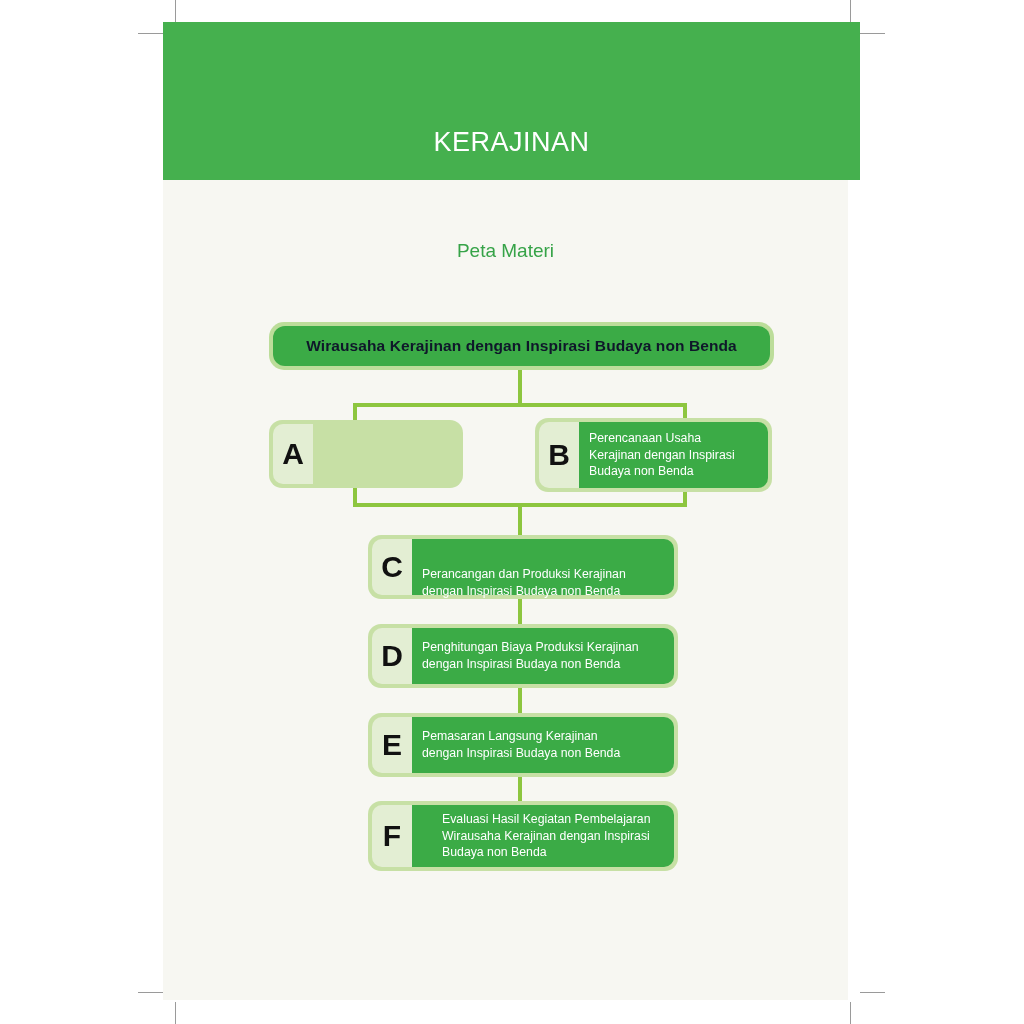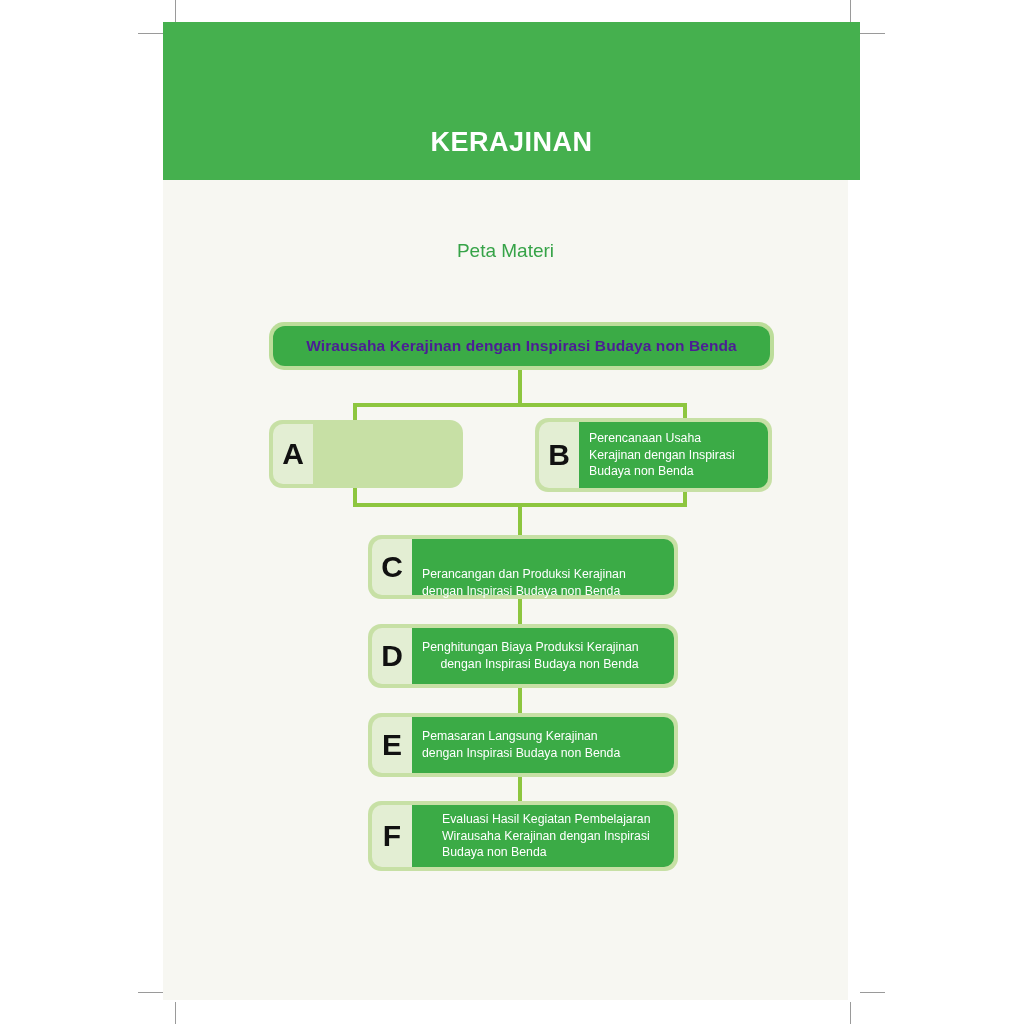--- a/index.html
+++ b/index.html
@@ -54,7 +54,7 @@
   #header-title {
     color: #ffffff;
     font-size: 27px;
-    font-weight: bold;
+    font-weight: normal;
     letter-spacing: 0.5px;
     margin-bottom: 22px;
     font-family: "Liberation Sans", "DejaVu Sans", sans-serif;

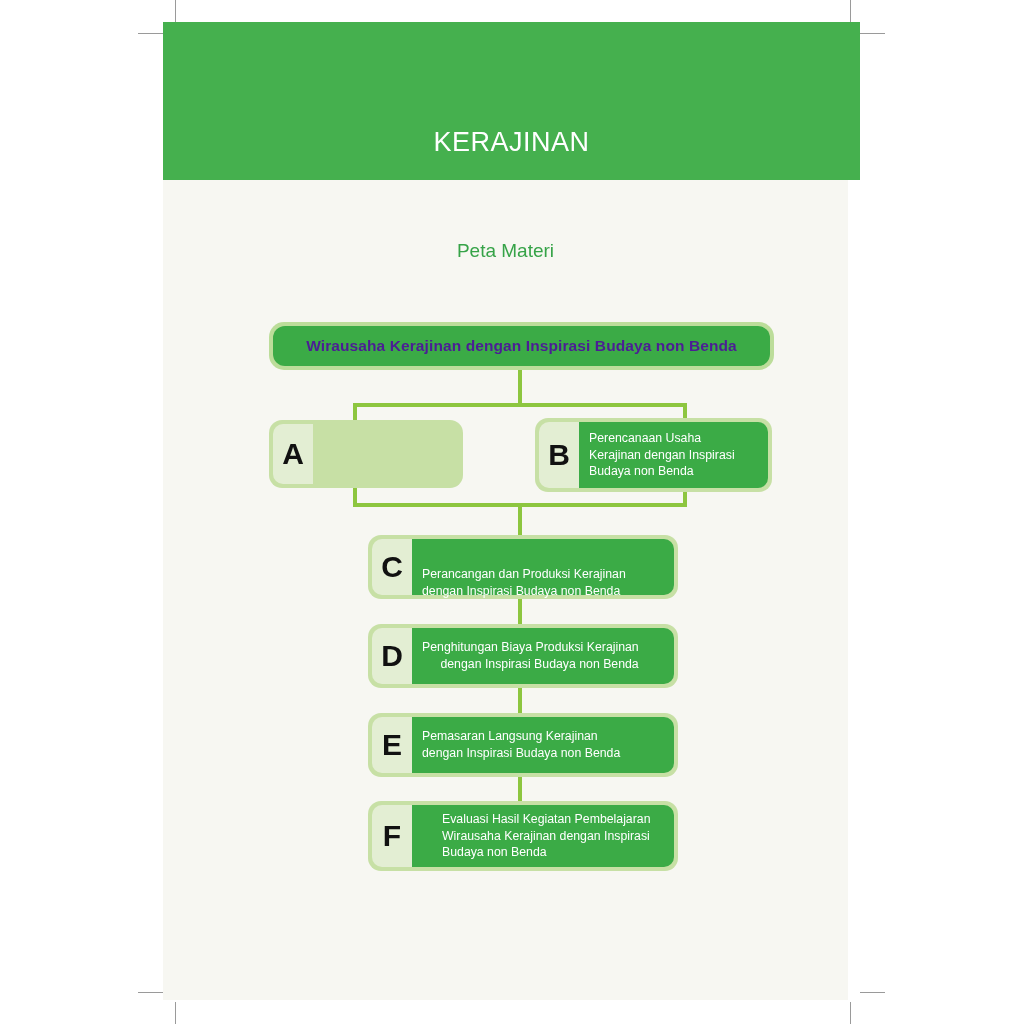--- a/index.html
+++ b/index.html
@@ -111,7 +111,7 @@
     justify-content: center;
   }
   .node-root .node-text {
-    color: #4c1d95;
+    color: #0f172a;
     font-size: 15.5px;
     font-weight: bold;
     text-align: center;

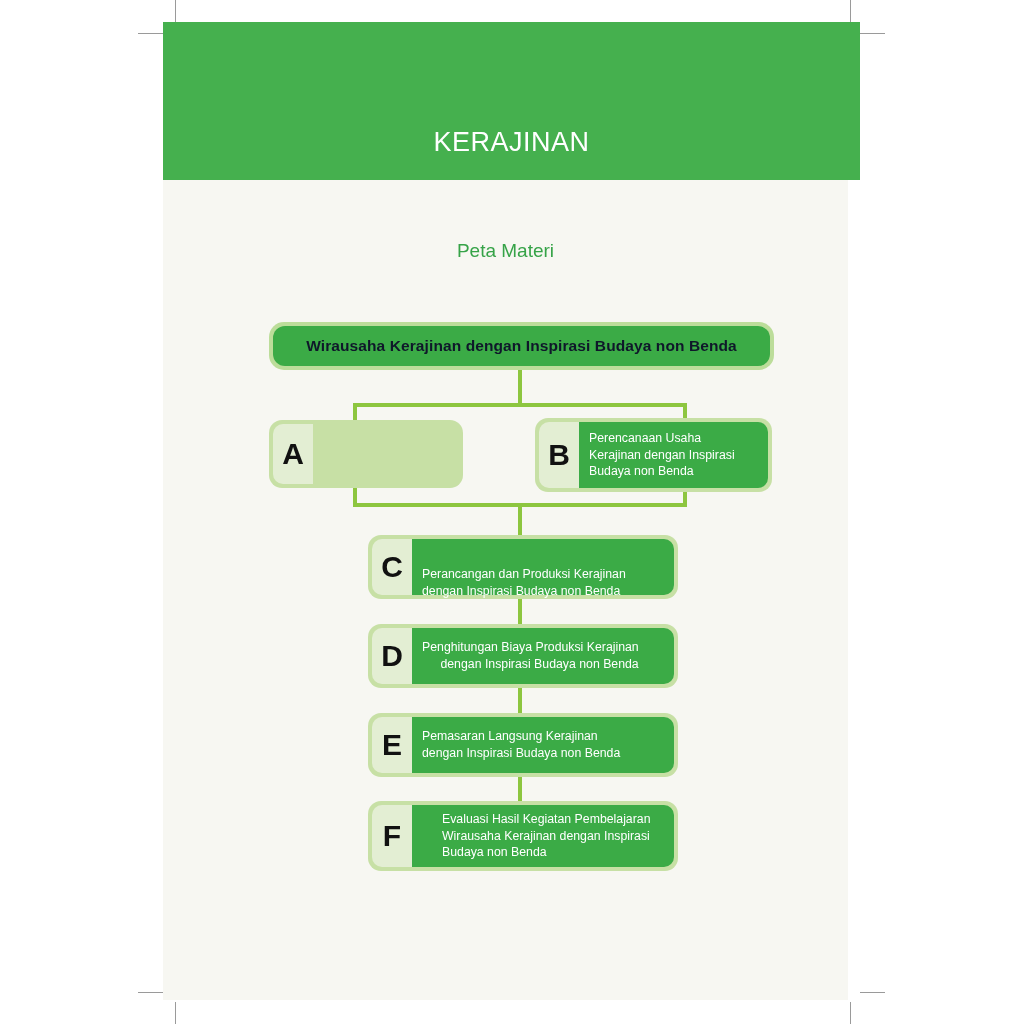--- a/index.html
+++ b/index.html
@@ -224,7 +224,7 @@
       <div class="node node-item" style="left:205px; top:602px; width:310px; height:64px;">
         <div class="node-badge">D</div>
         <div class="node-body-item">
-          <span class="node-text" style="white-space: pre-line; text-align: right;">Penghitungan Biaya Produksi Kerajinan
+          <span class="node-text" style="white-space: pre-line;">Penghitungan Biaya Produksi Kerajinan
 dengan Inspirasi Budaya non Benda</span>
         </div>
       </div>

